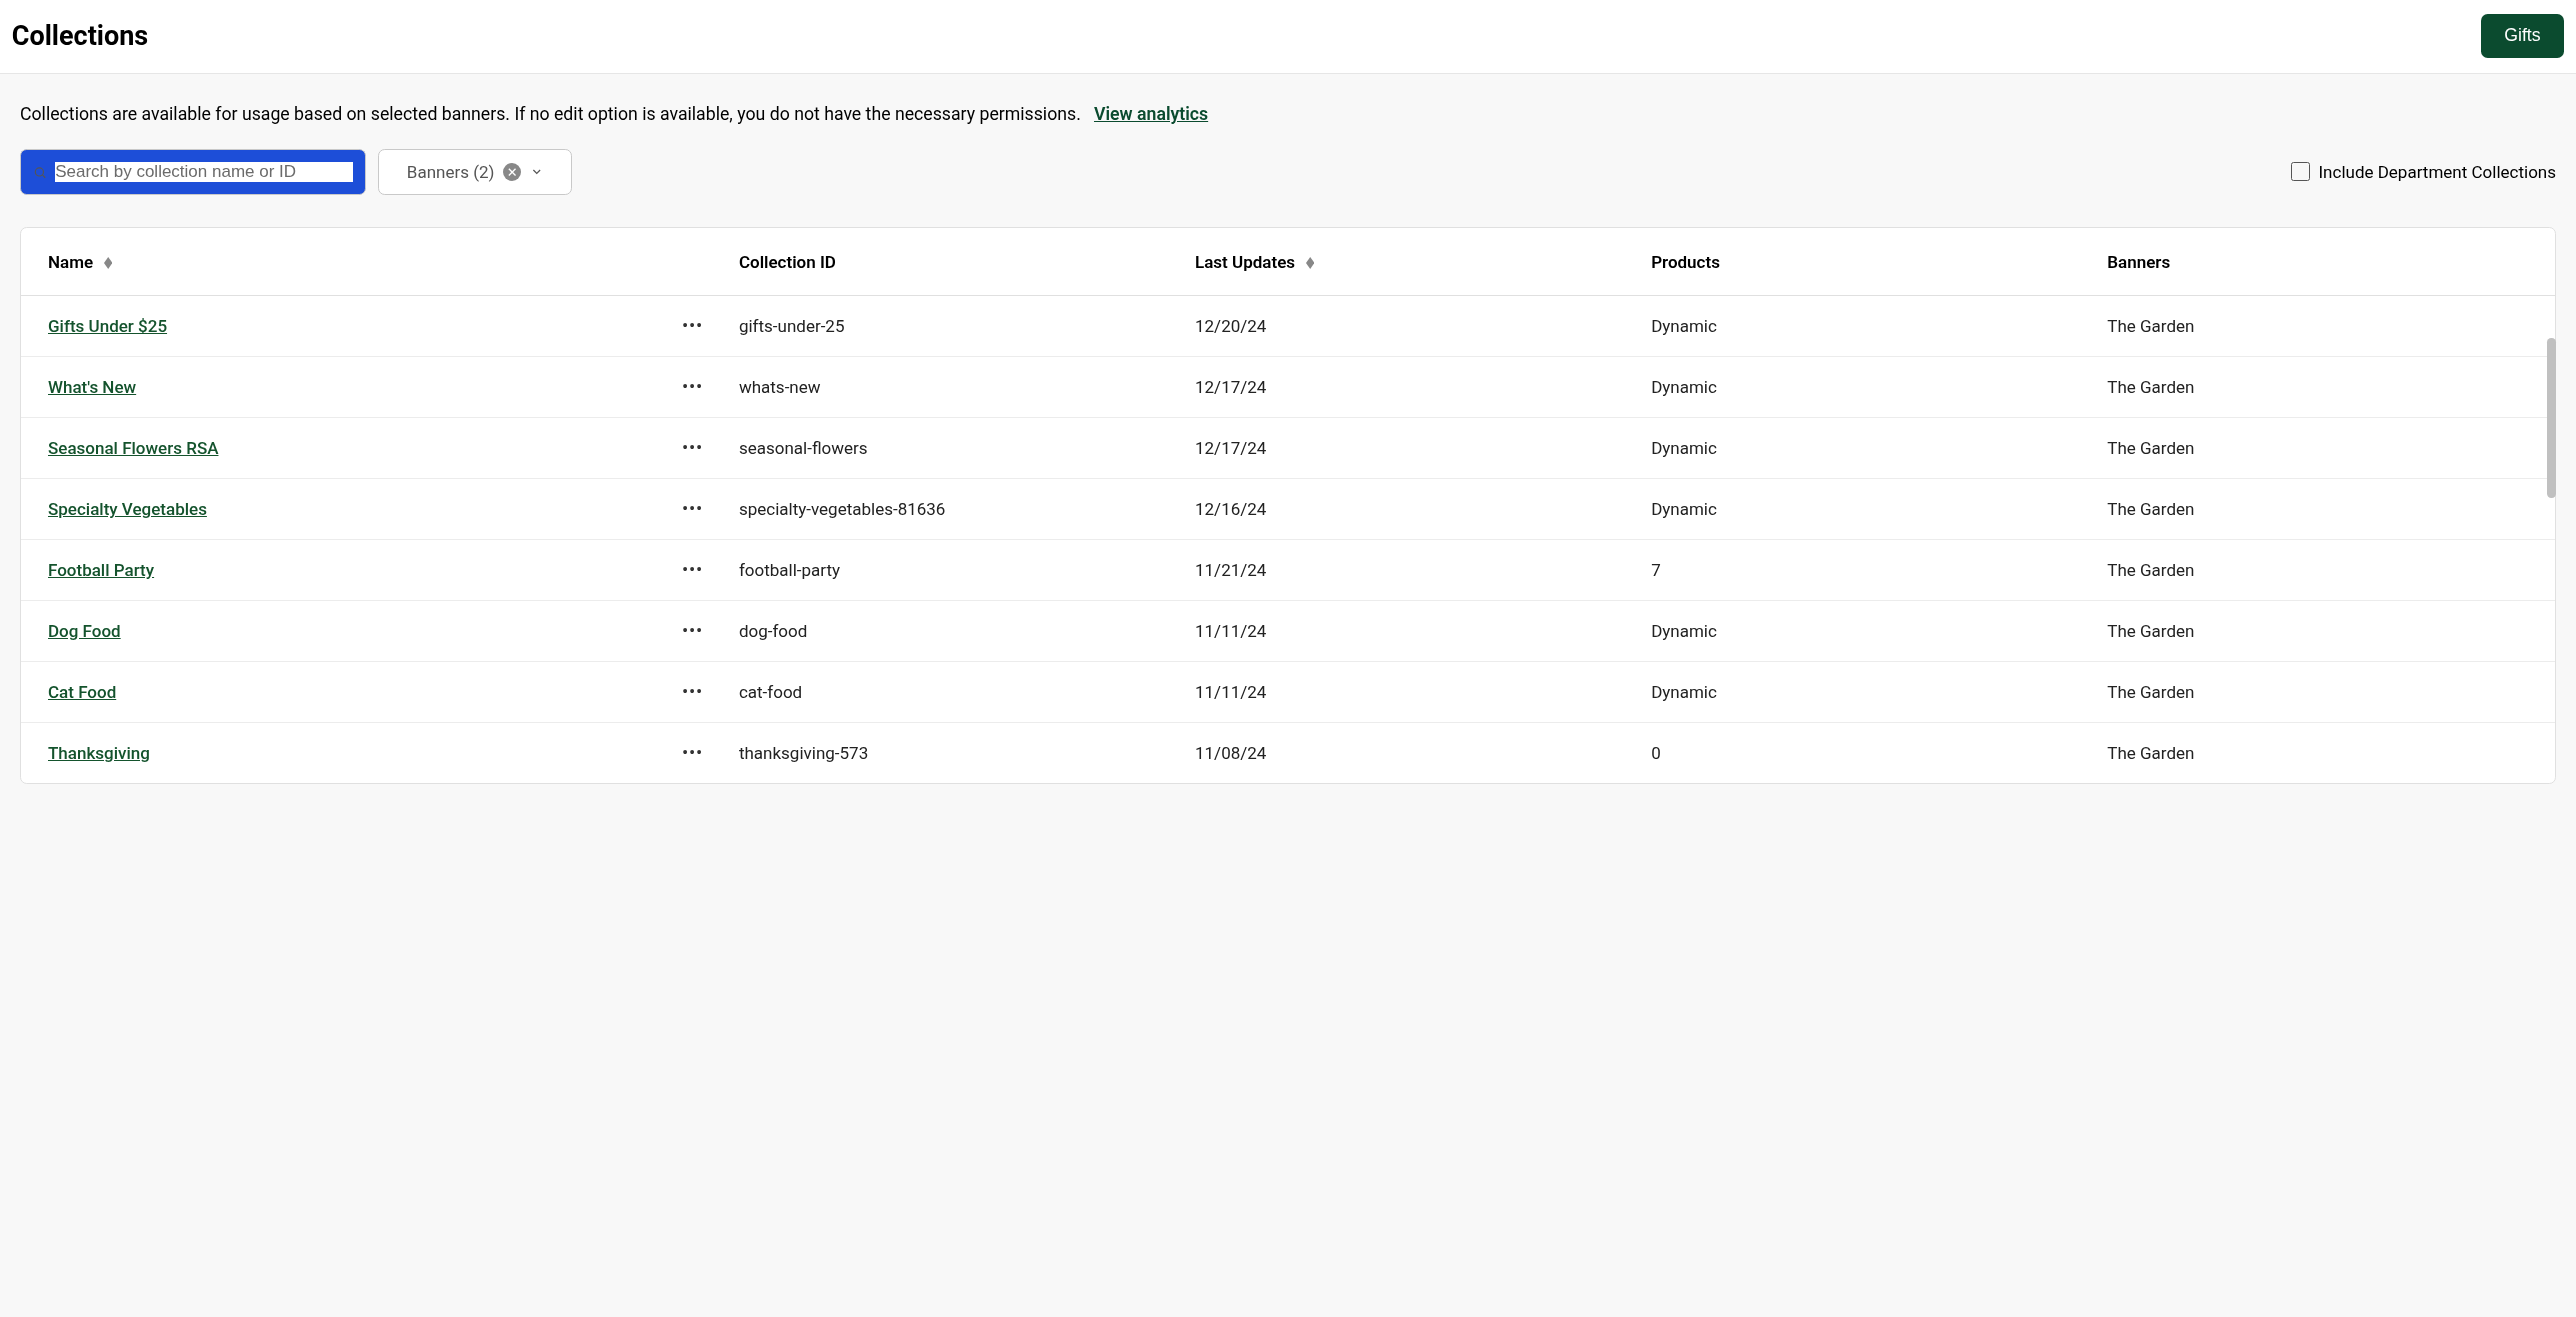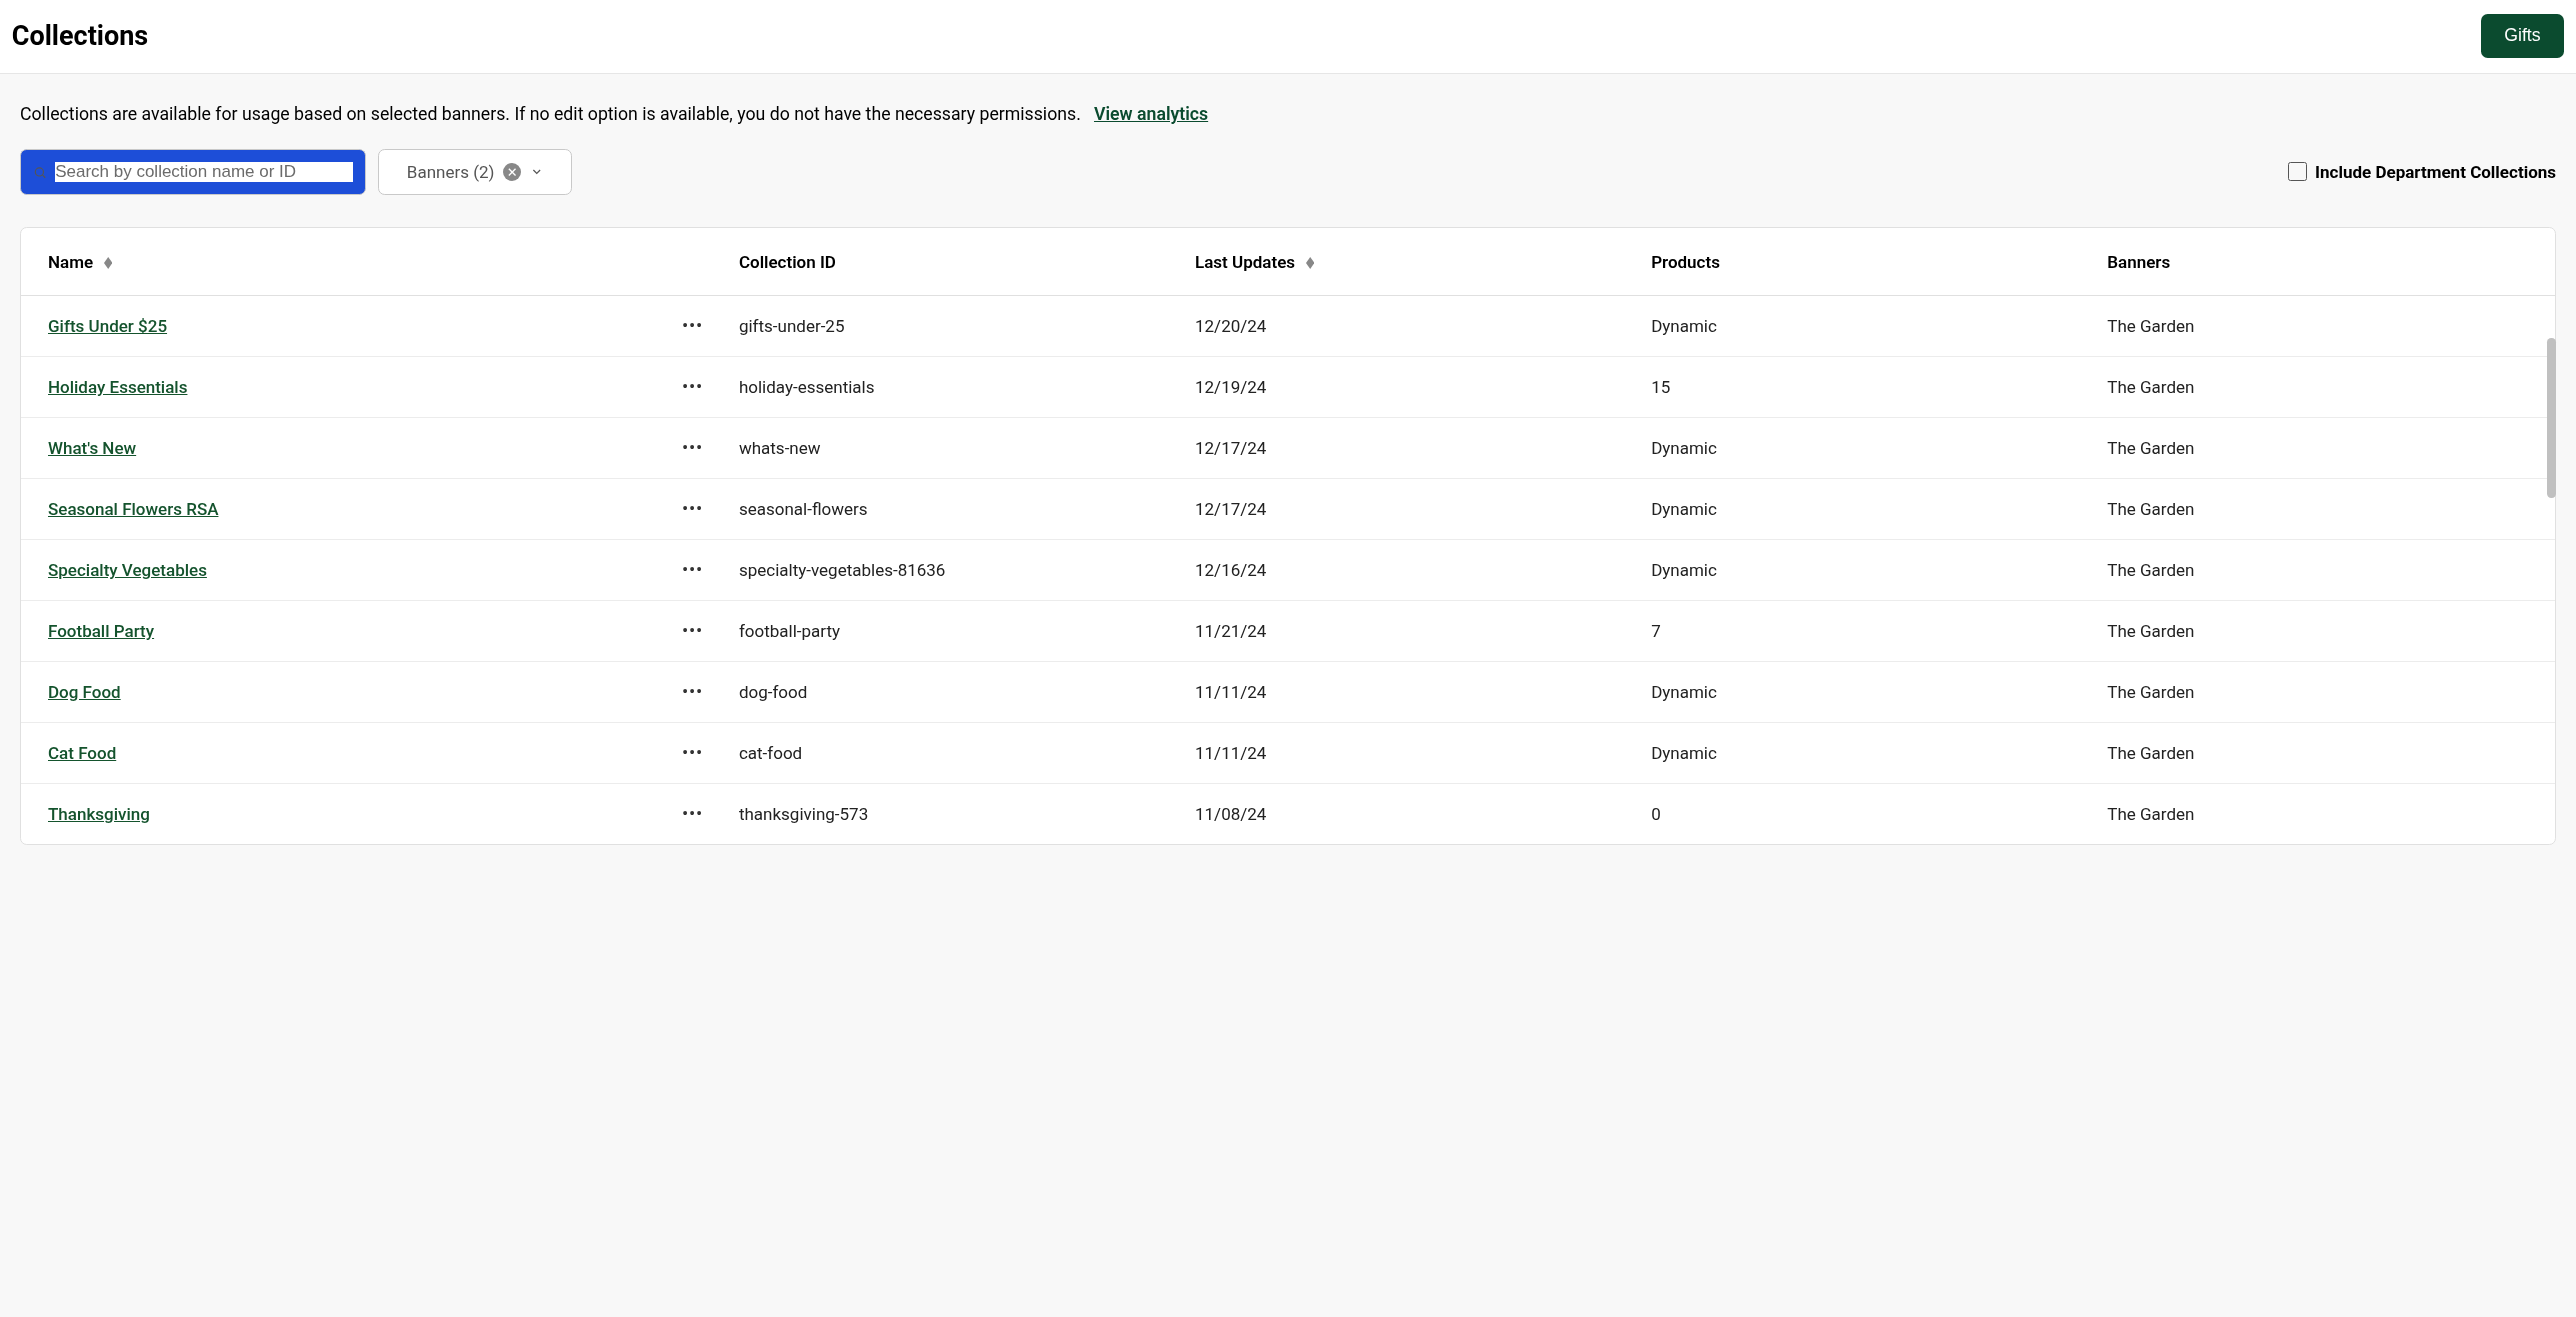--- a/index.html
+++ b/index.html
@@ -109,7 +109,6 @@
   gap: 8.4px;
   font-size: 17px;
   cursor: pointer;
-  font-weight: bold;
 }
 .checkbox-box {
   width: 18.6px;

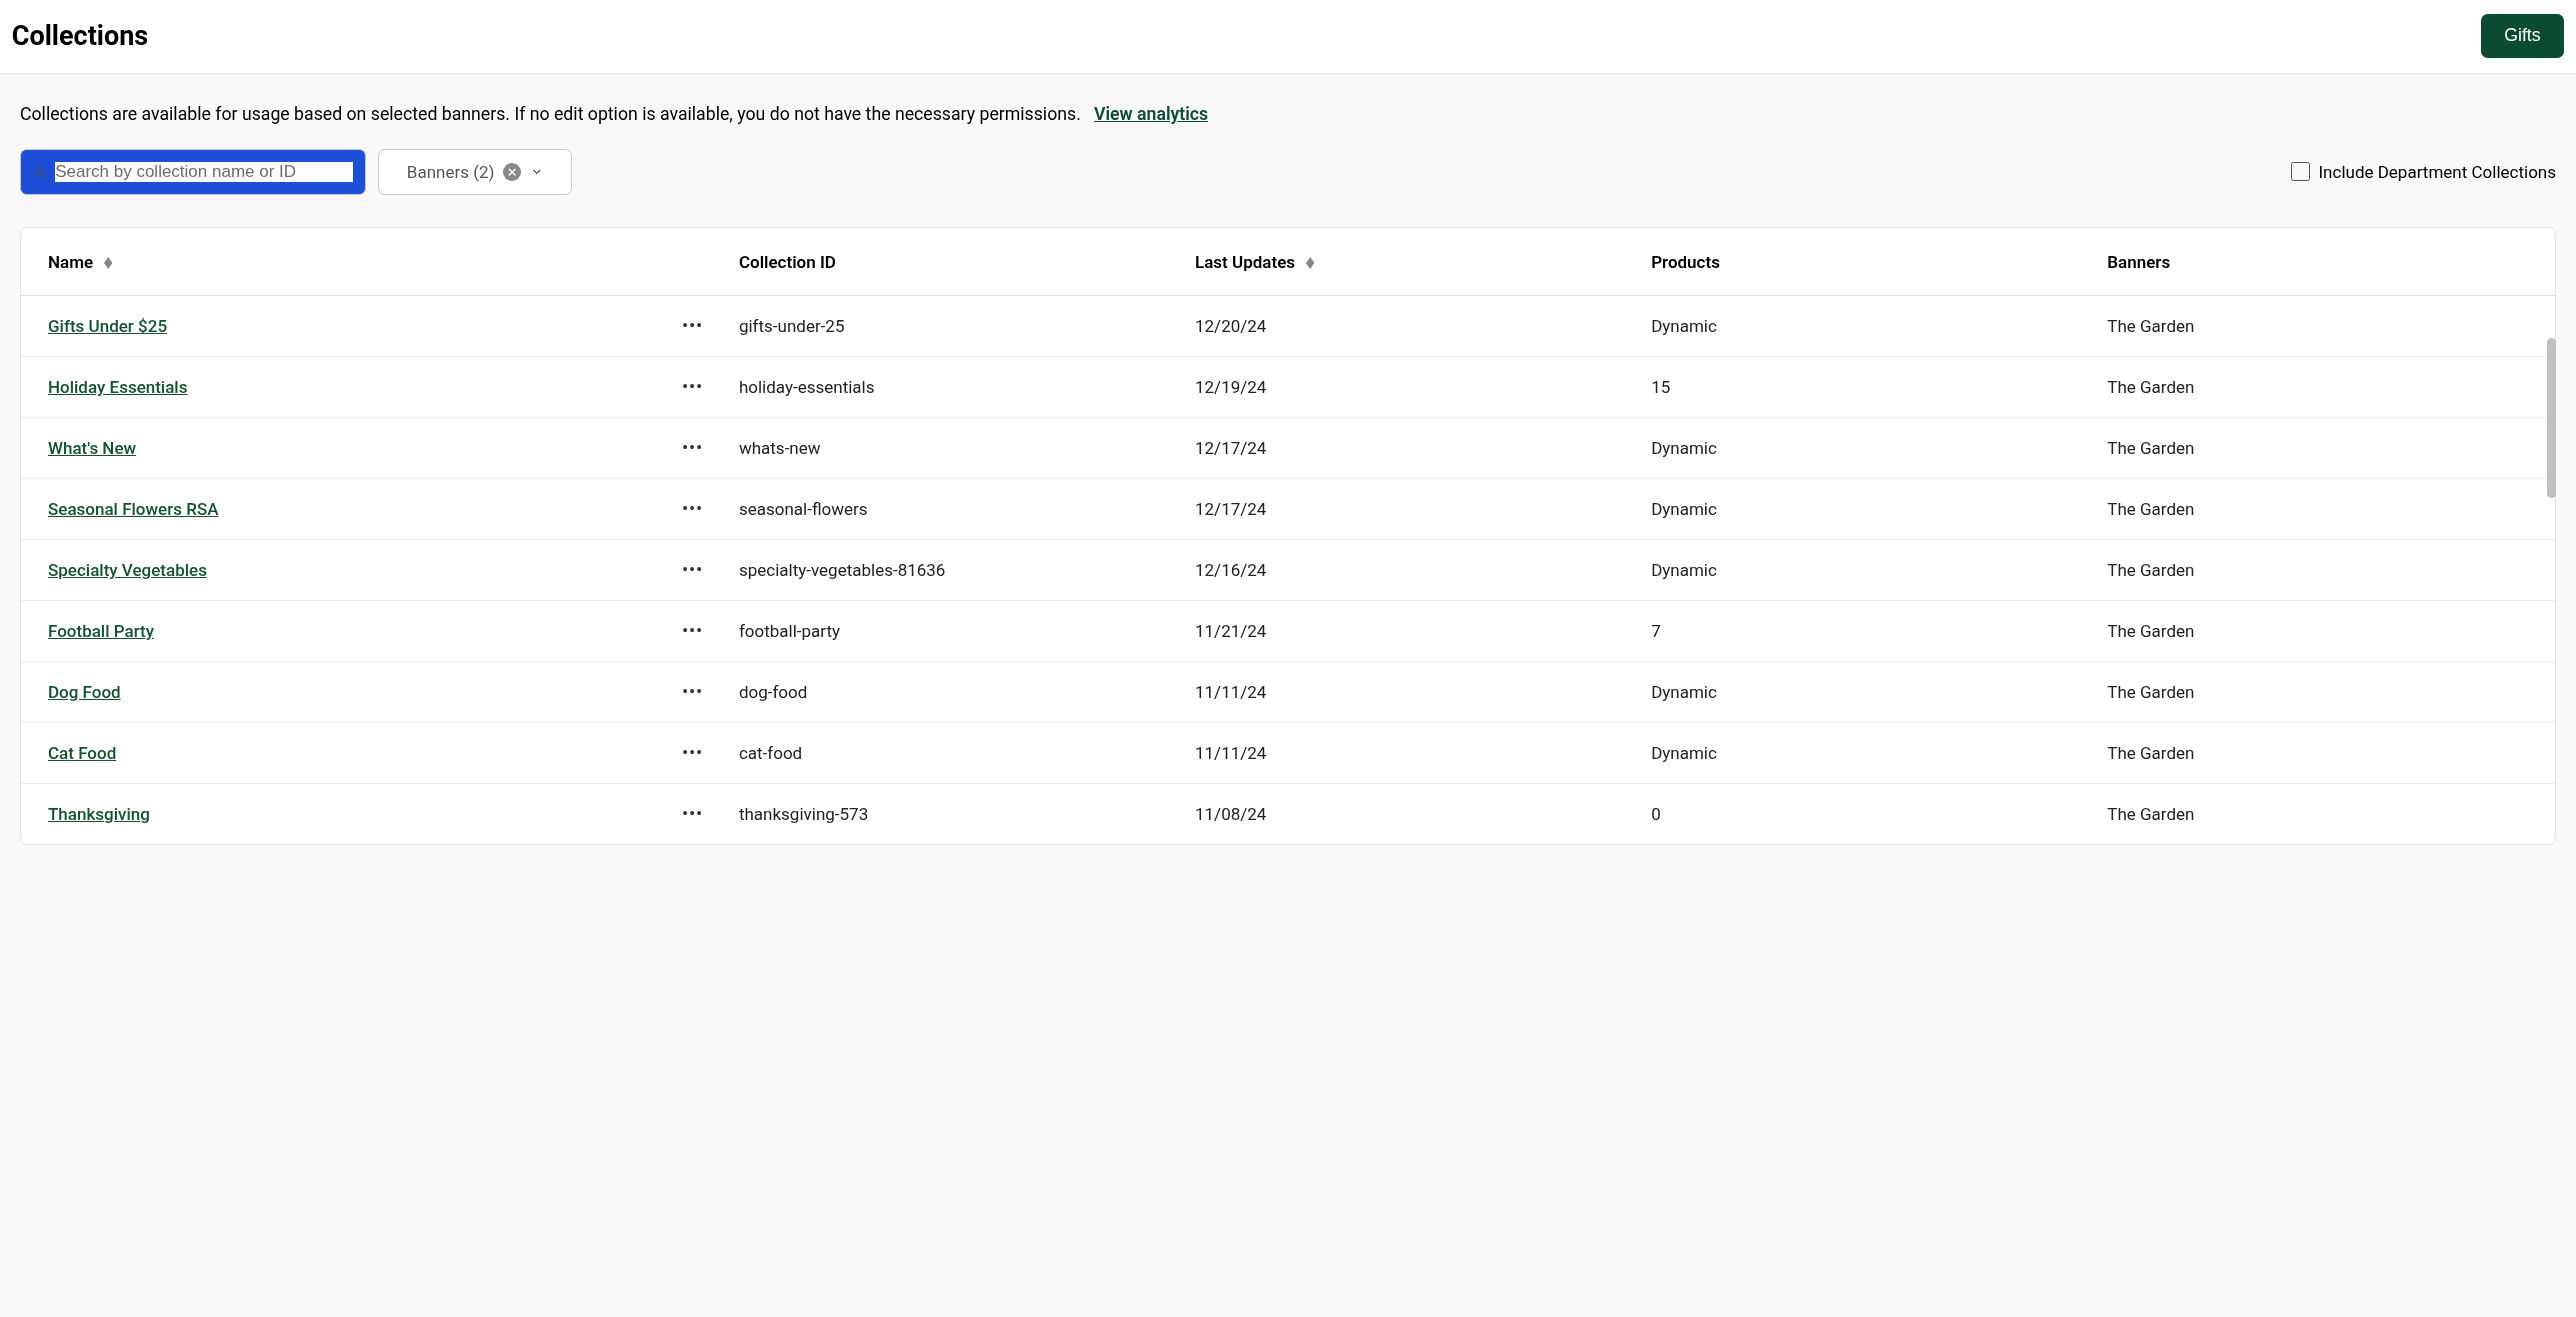--- a/index.html
+++ b/index.html
@@ -268,14 +268,6 @@
             <td>The Garden</td>
           </tr>
           <tr>
-            <td class="name-cell"><a href="#" class="link">Holiday Essentials</a></td>
-            <td class="dots">•••</td>
-            <td>holiday-essentials</td>
-            <td>12/19/24</td>
-            <td>15</td>
-            <td>The Garden</td>
-          </tr>
-          <tr>
             <td class="name-cell"><a href="#" class="link">What's New</a></td>
             <td class="dots">•••</td>
             <td>whats-new</td>

